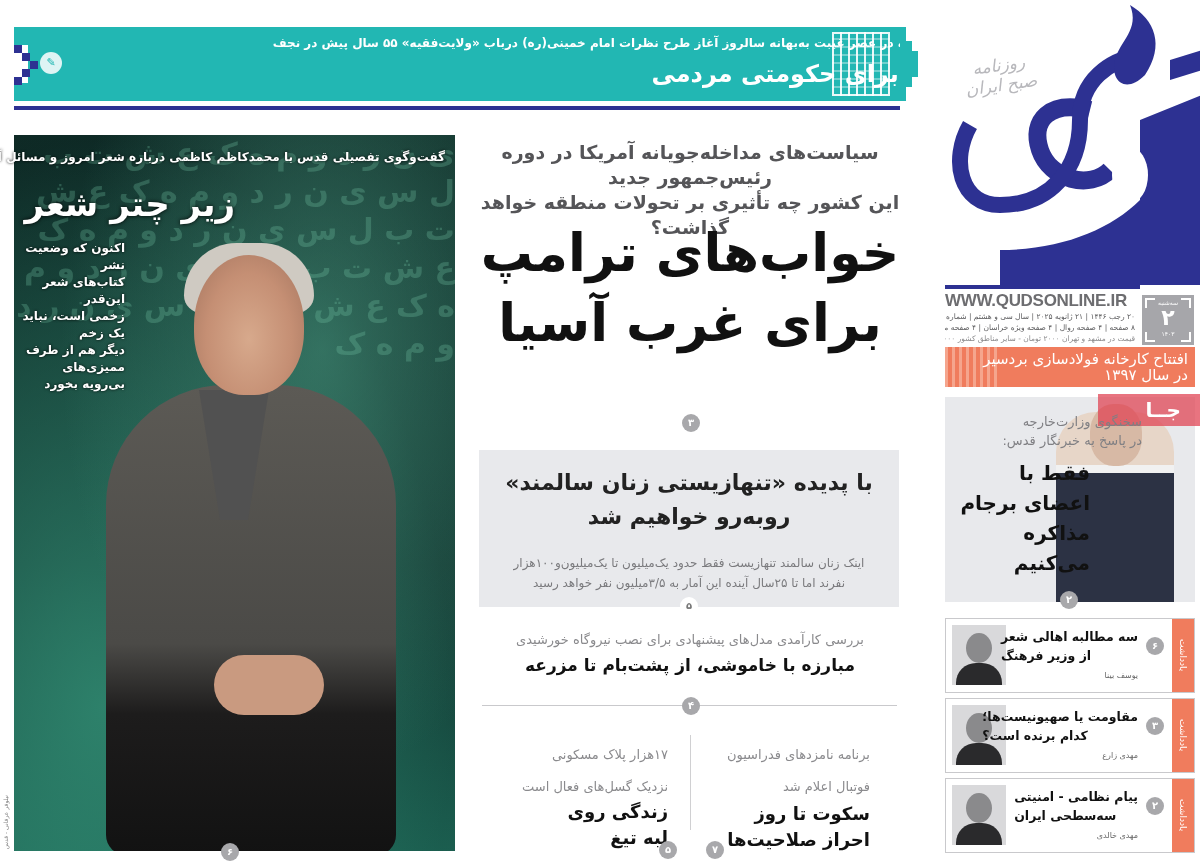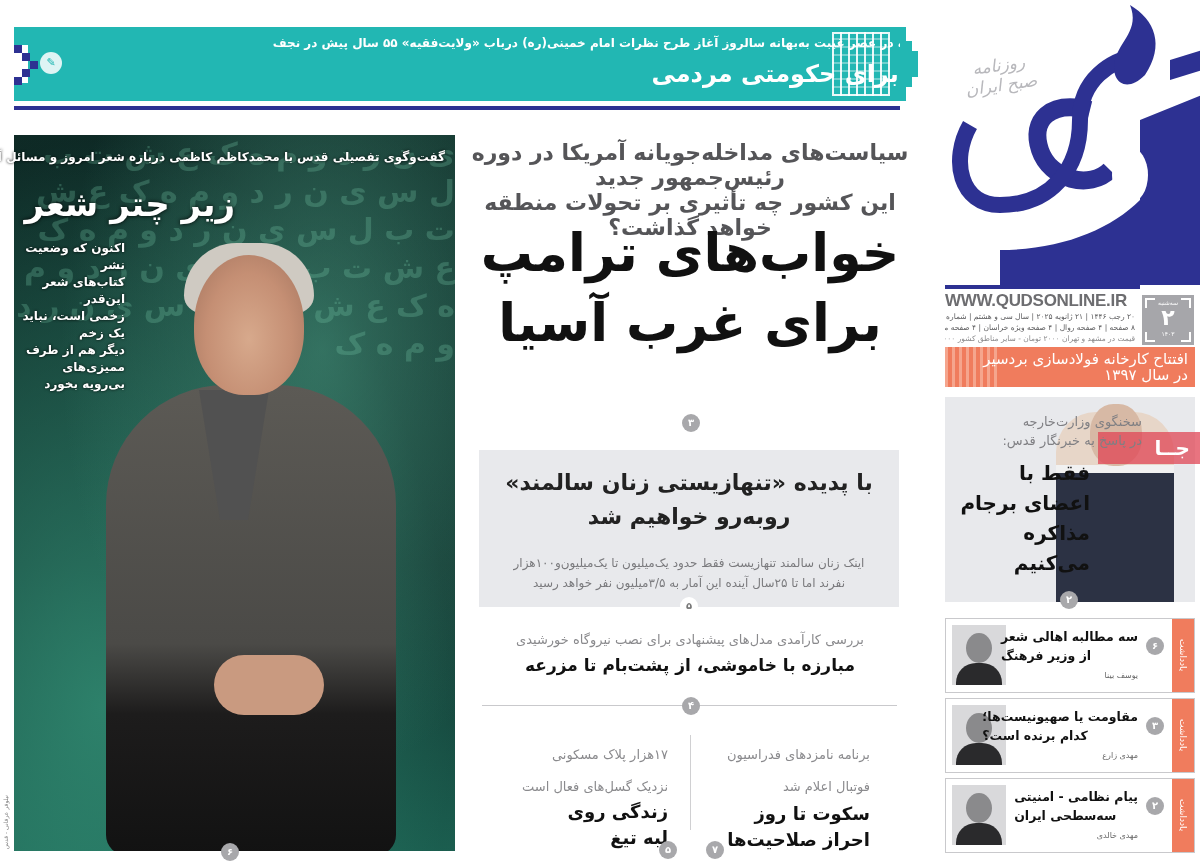--- a/index.html
+++ b/index.html
@@ -121,7 +121,7 @@
 
     
     .main-kicker {
-      left: 470px; width: 440px; top: 140px; font-size: 22px; font-weight: bold; color: #555558;
+      left: 470px; width: 440px; top: 140px; font-size: 19px; font-weight: bold; color: #555558;
       line-height: 25px; text-align: center;
     }
     .main-headline {

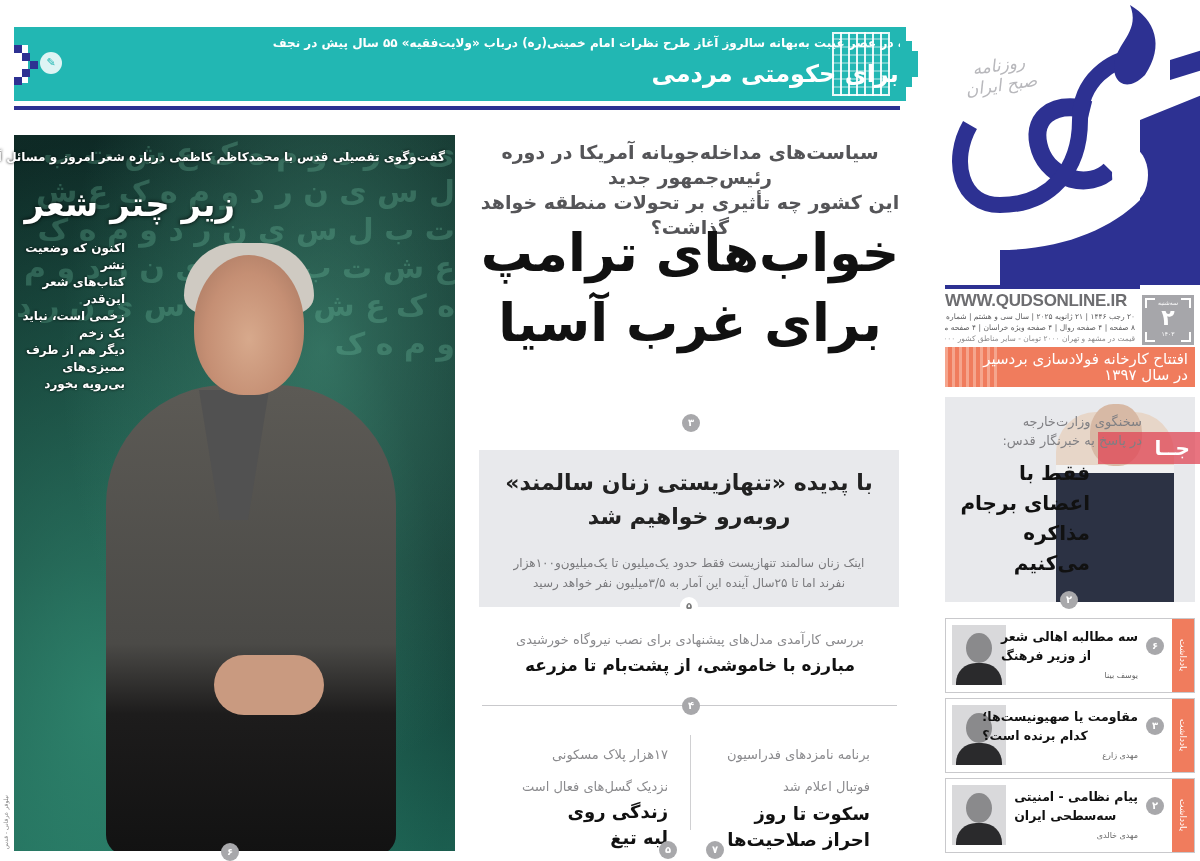--- a/index.html
+++ b/index.html
@@ -90,8 +90,8 @@
       background: #d7b9a5;
     }
     .red-ribbon {
-      left: 1098px; top: 432px; width: 102px; height: 32px; background: rgba(224,70,85,0.75);
-      color: #fff; font-size: 20px; font-weight: bold; text-align: right; padding-right: 10px; line-height: 32px;
+      left: 1098px; top: 394px; width: 102px; height: 32px; background: rgba(224,70,85,0.75);
+      color: #fff; font-size: 20px; font-weight: bold; text-align: right; padding-right: 19px; line-height: 32px;
     }
     .spokes-kicker {
       right: 58px; top: 412px; color: #7f7f83; font-size: 13px; line-height: 19px; text-align: right;

